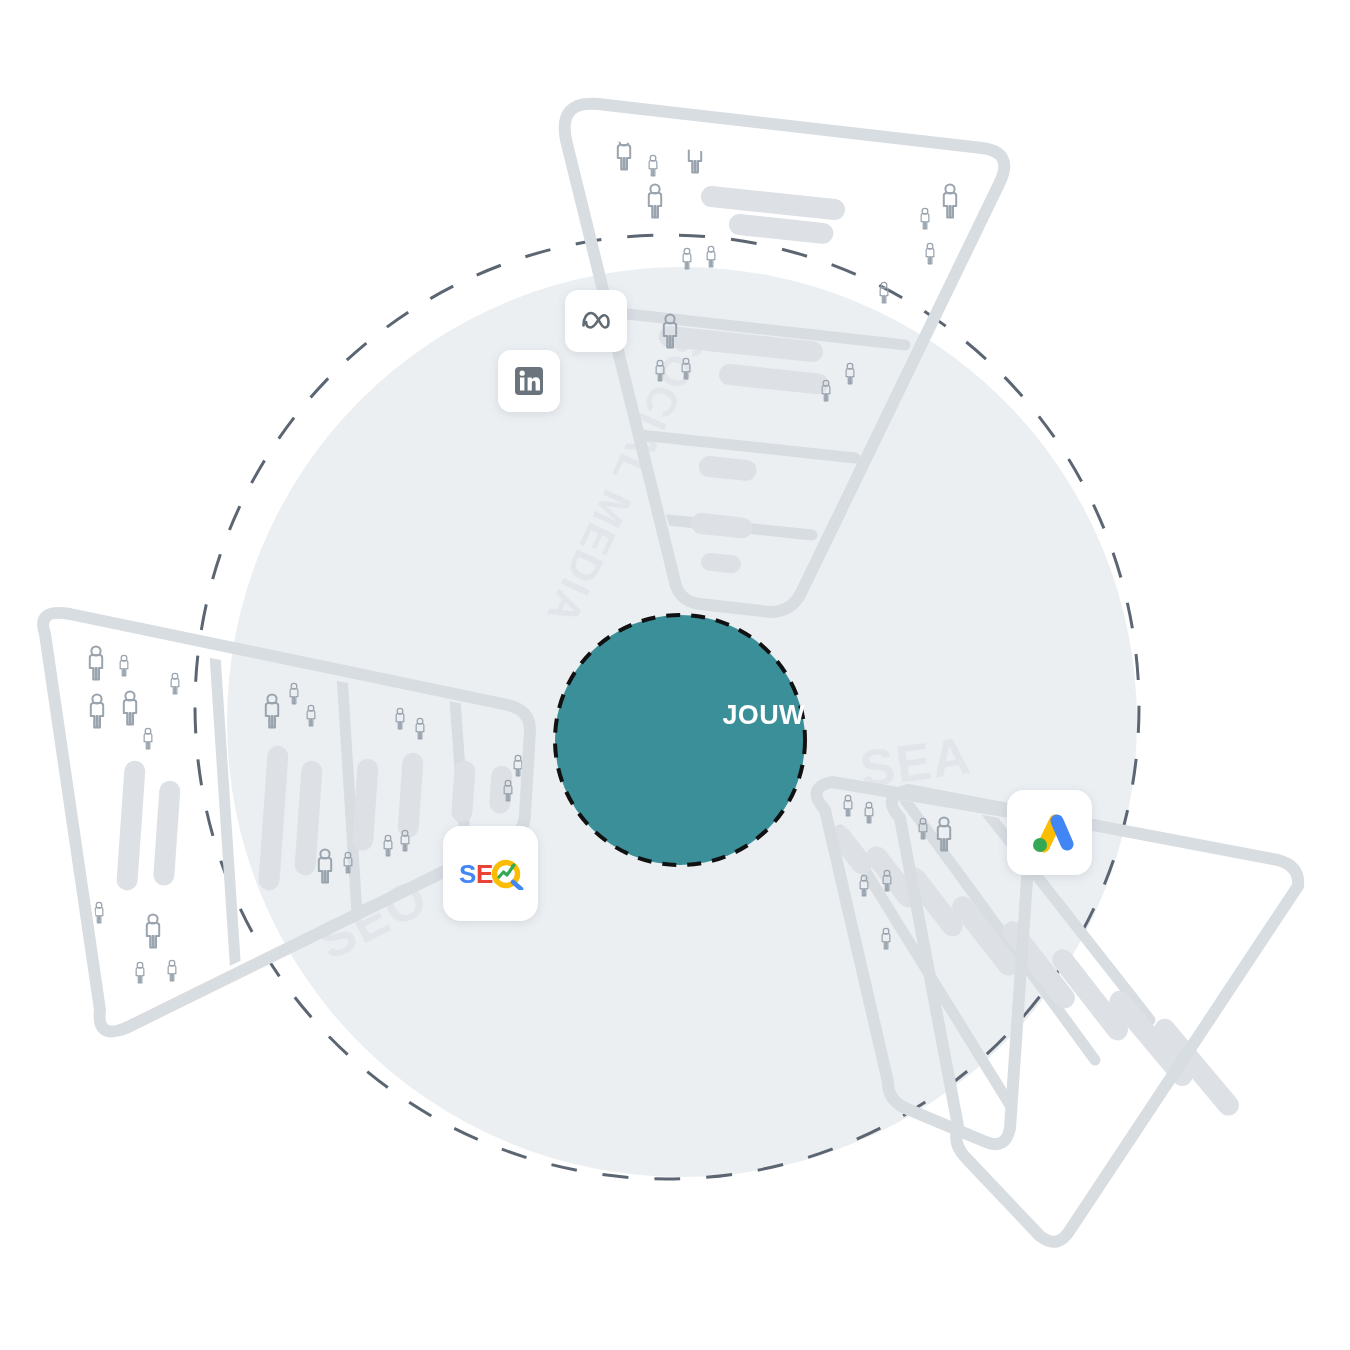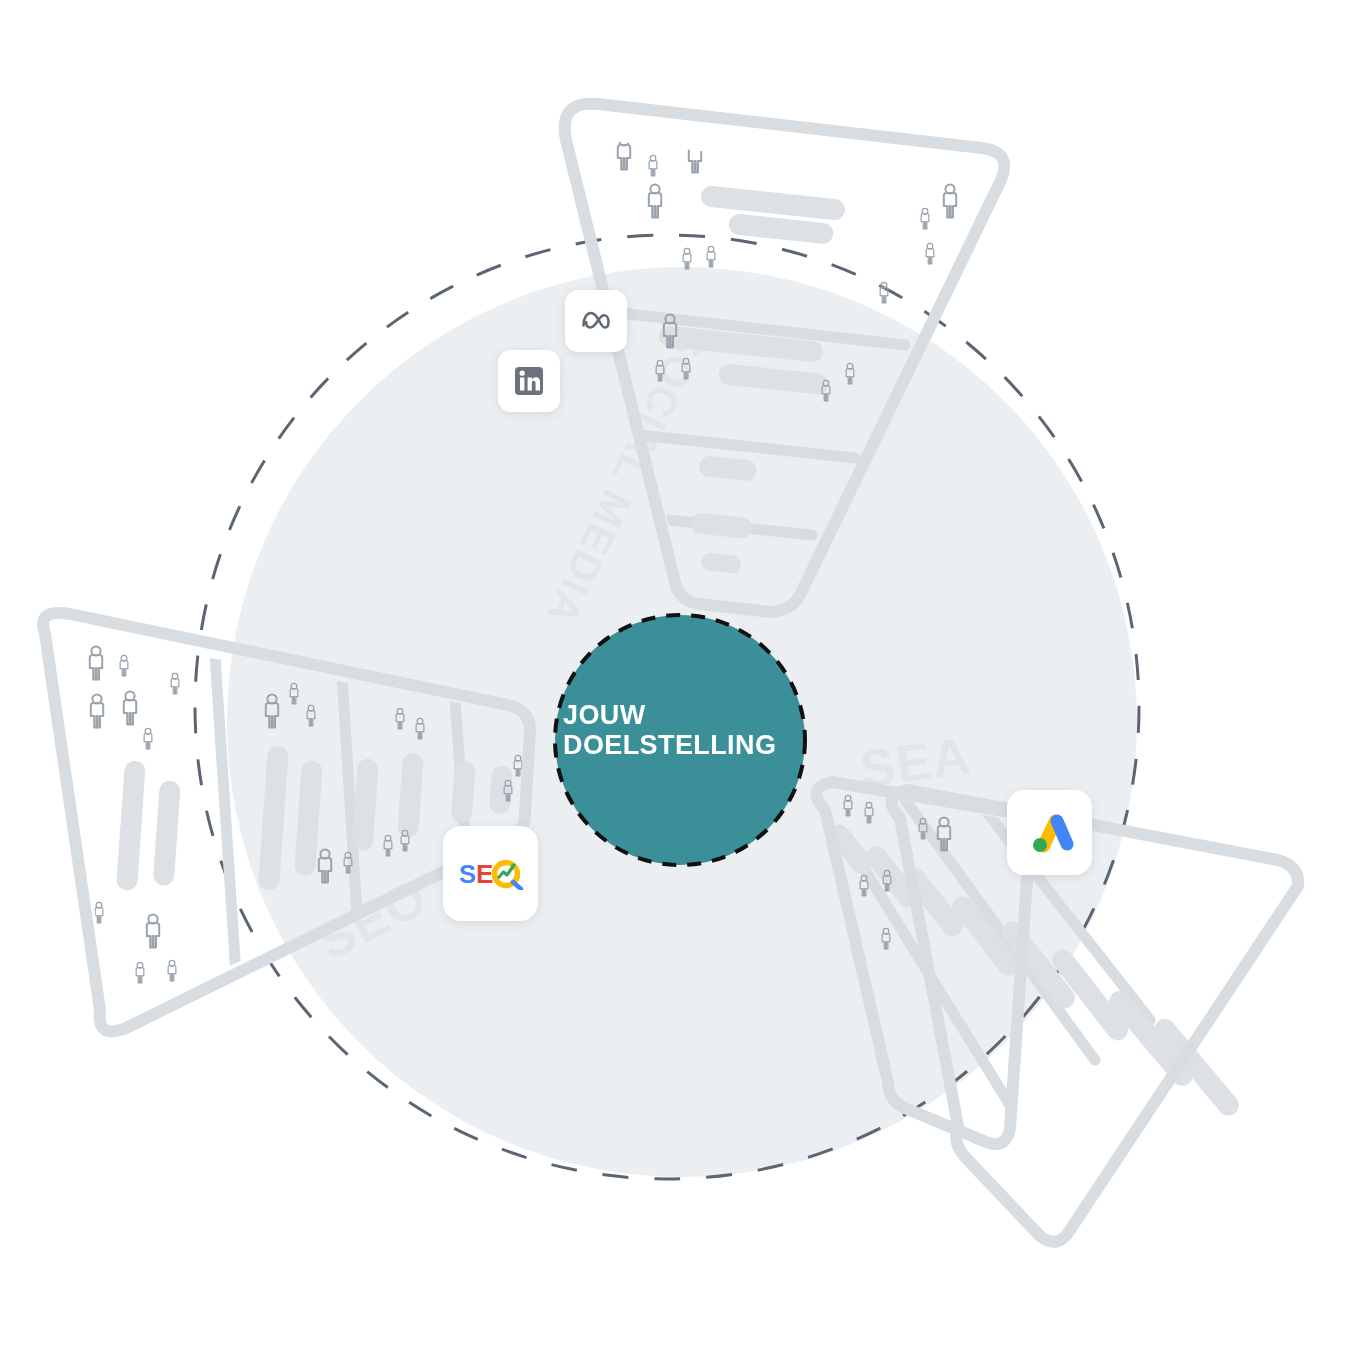--- a/index.html
+++ b/index.html
@@ -42,14 +42,13 @@
     left: 555px;
     top: 700px;
     width: 250px;
-    text-align: left;
+    text-align: right;
     color: #ffffff;
     font-weight: bold;
     font-size: 27px;
     line-height: 1.12;
     letter-spacing: 0.4px;
     pointer-events: none;
-    margin-left: 8px;
   }
 </style>
 </head>

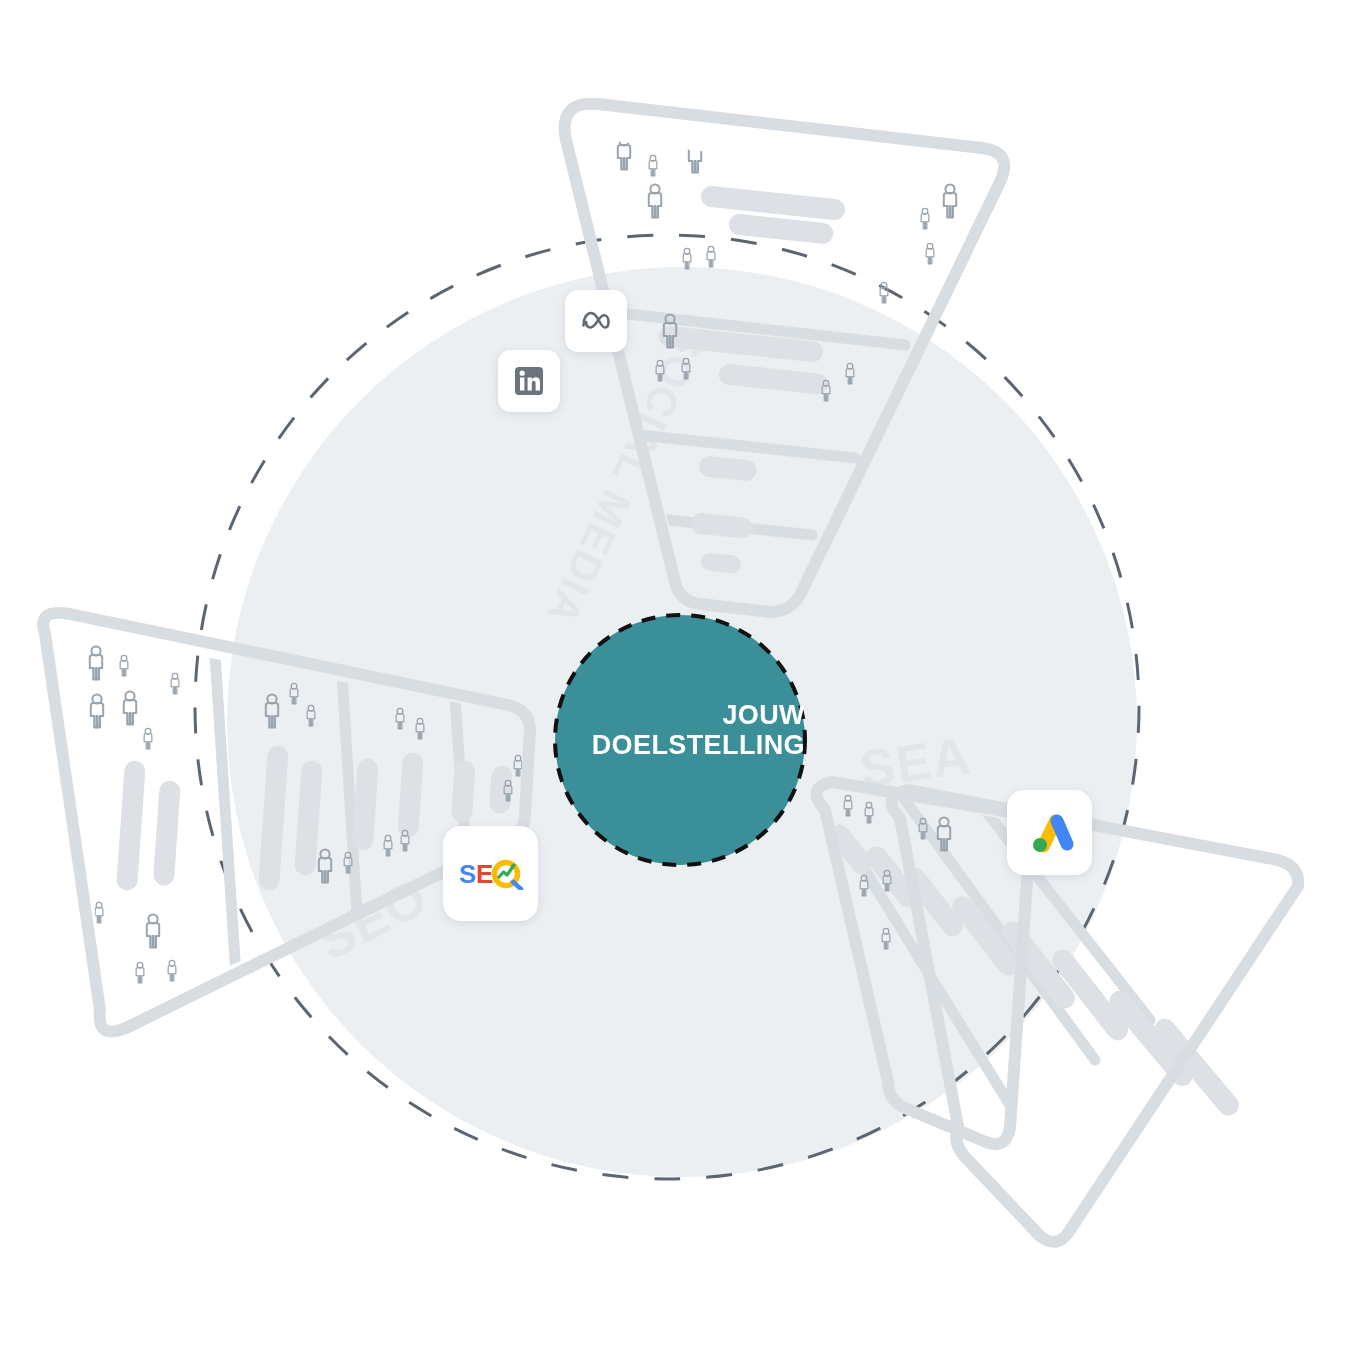--- a/index.html
+++ b/index.html
@@ -214,7 +214,6 @@
 
   <div class="center-label">
     <div>JOUW</div>
-    <div>DOELSTELLING</div>
   </div>
 
   <div class="badge" id="badge-meta">

